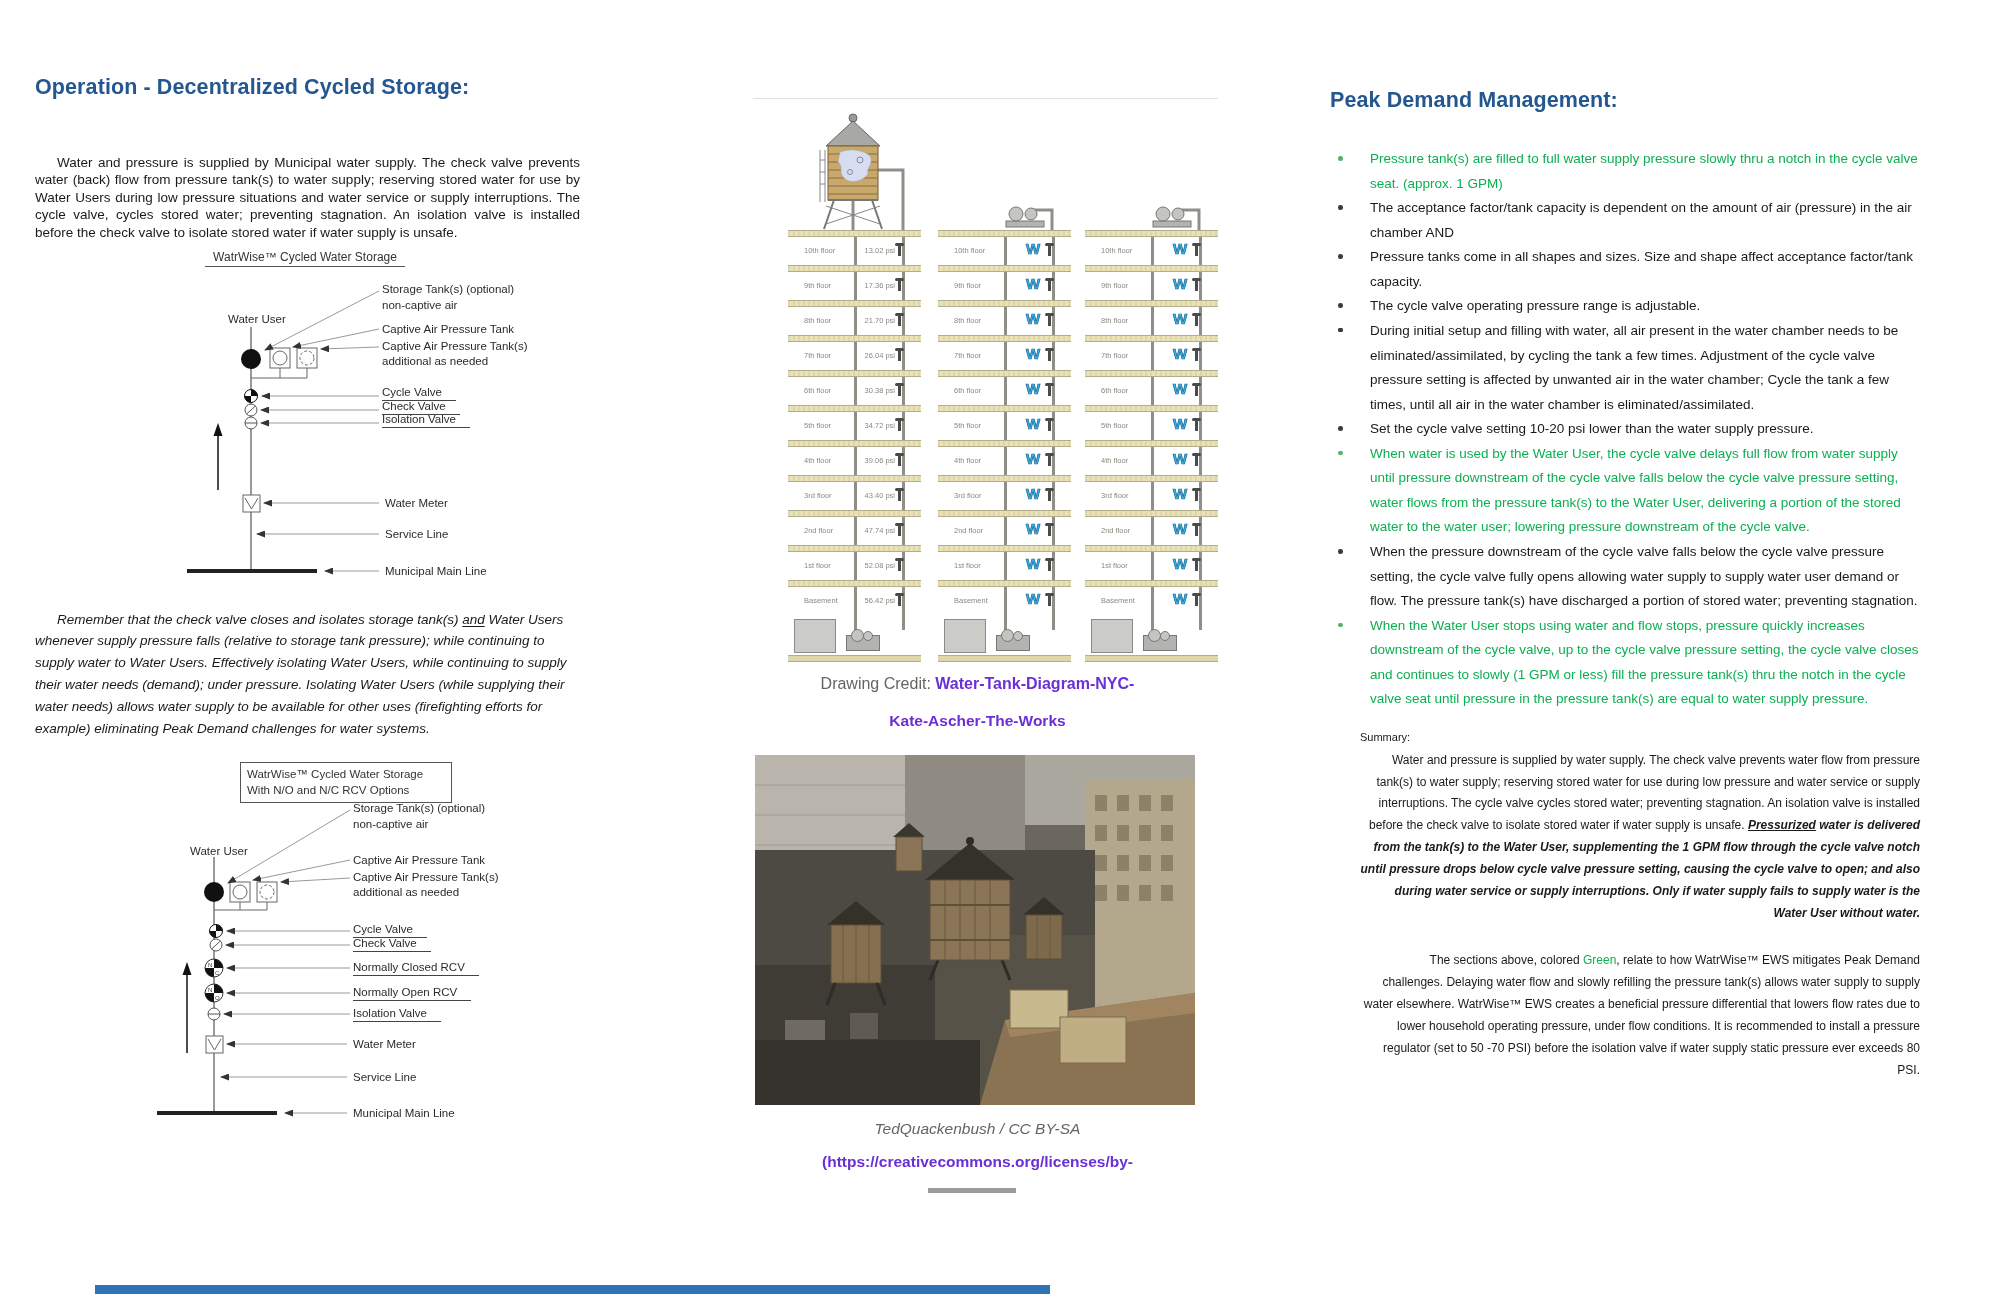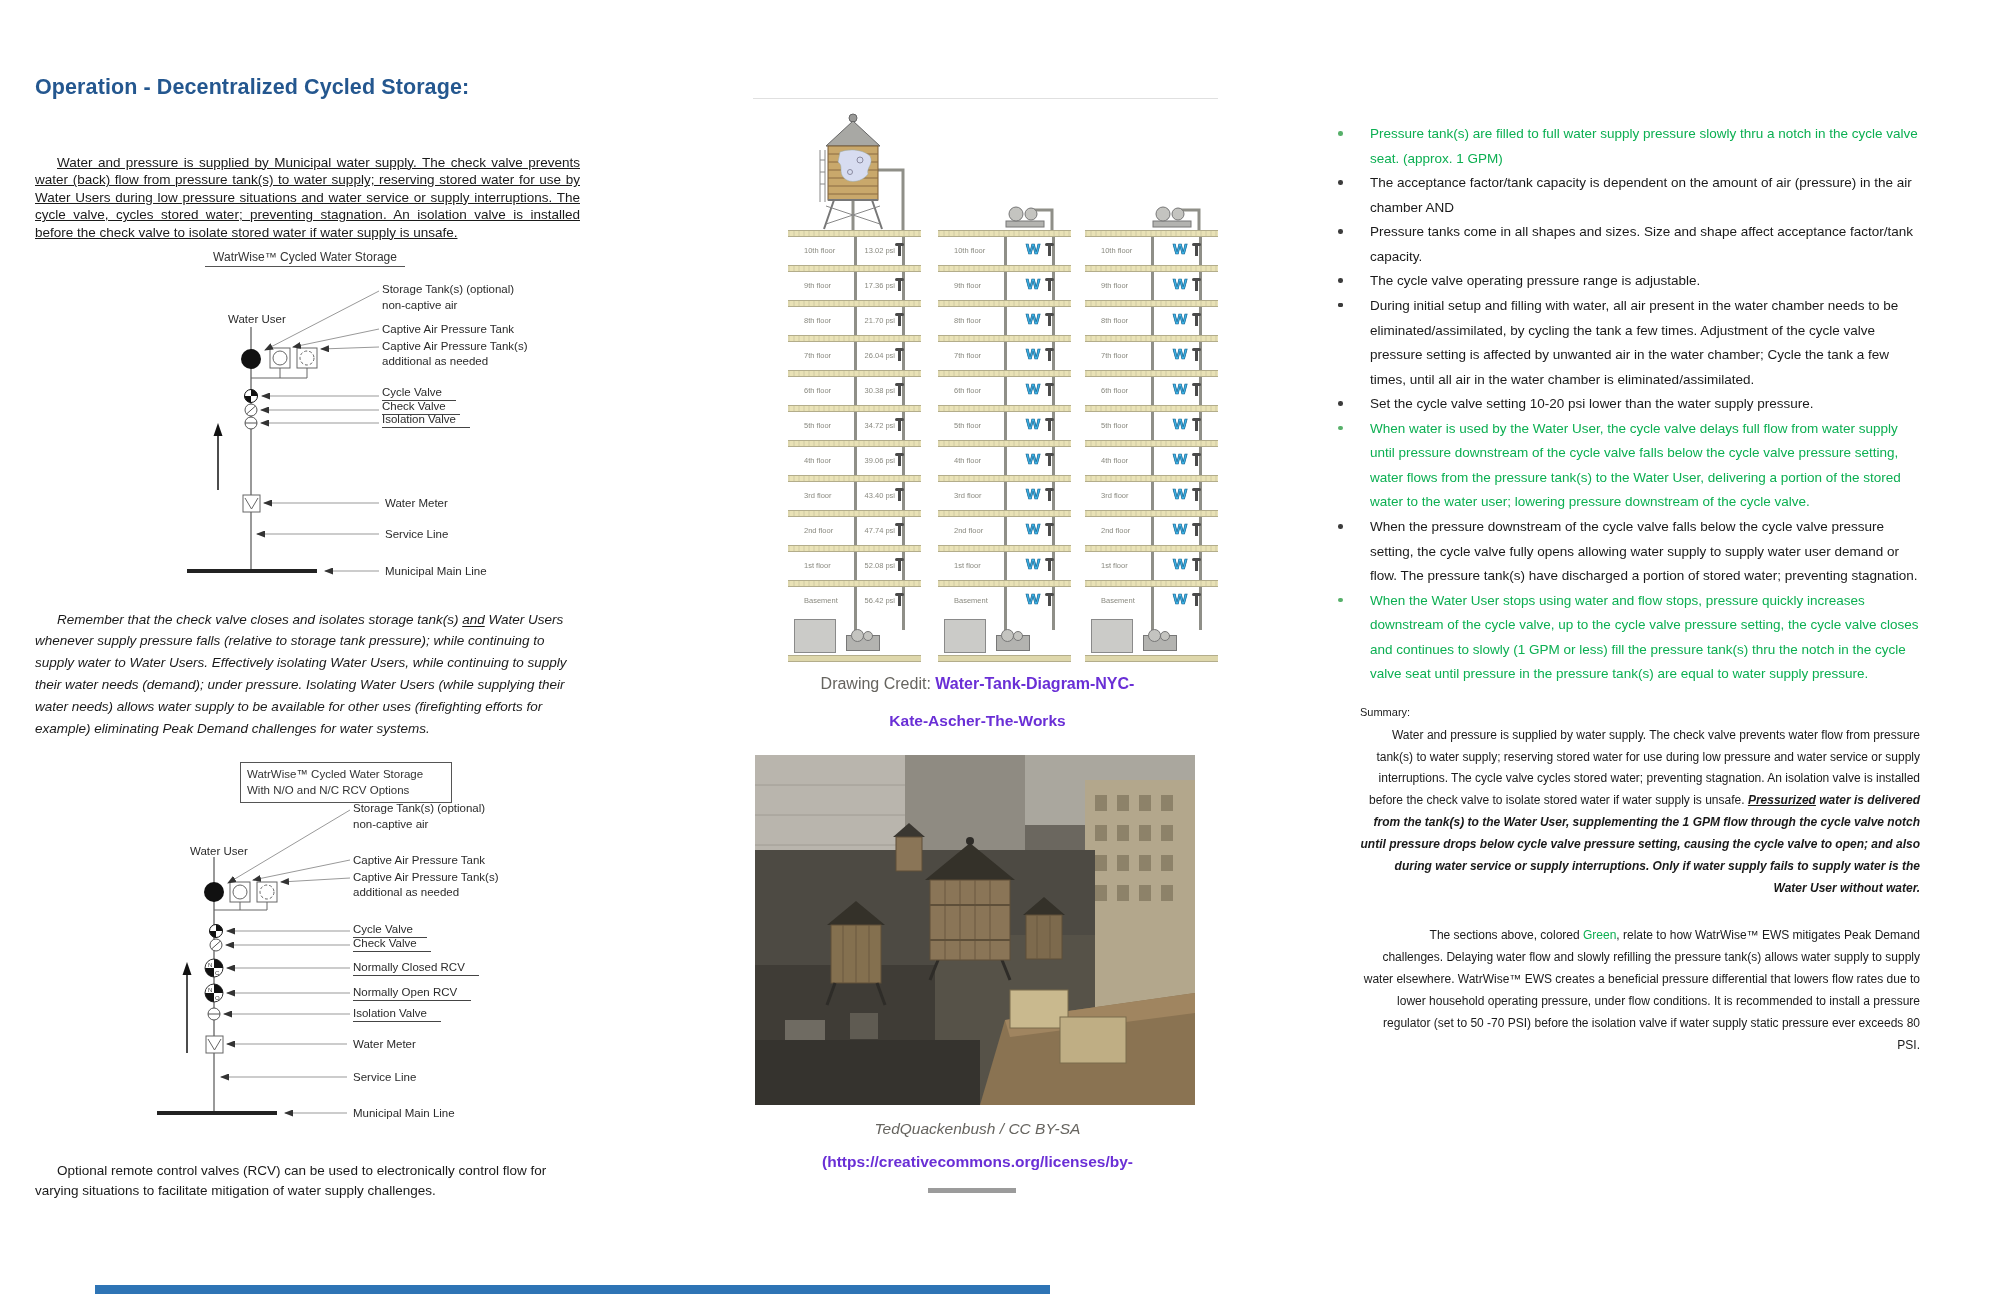--- a/index.html
+++ b/index.html
@@ -588,6 +588,7 @@
 </div>
 
 <div id="col-right" class="col">
+  <h1 class="sec-title">Peak Demand Management:</h1>
   <ul id="peak-list">
       <li class="green"><span class="dot"></span><span class="btext">Pressure tank(s) are filled to full water supply pressure slowly thru a notch in the cycle valve seat. (approx. 1 GPM)</span></li>
       <li><span class="dot"></span><span class="btext">The acceptance factor/tank capacity is dependent on the amount of air (pressure) in the air chamber AND</span></li>

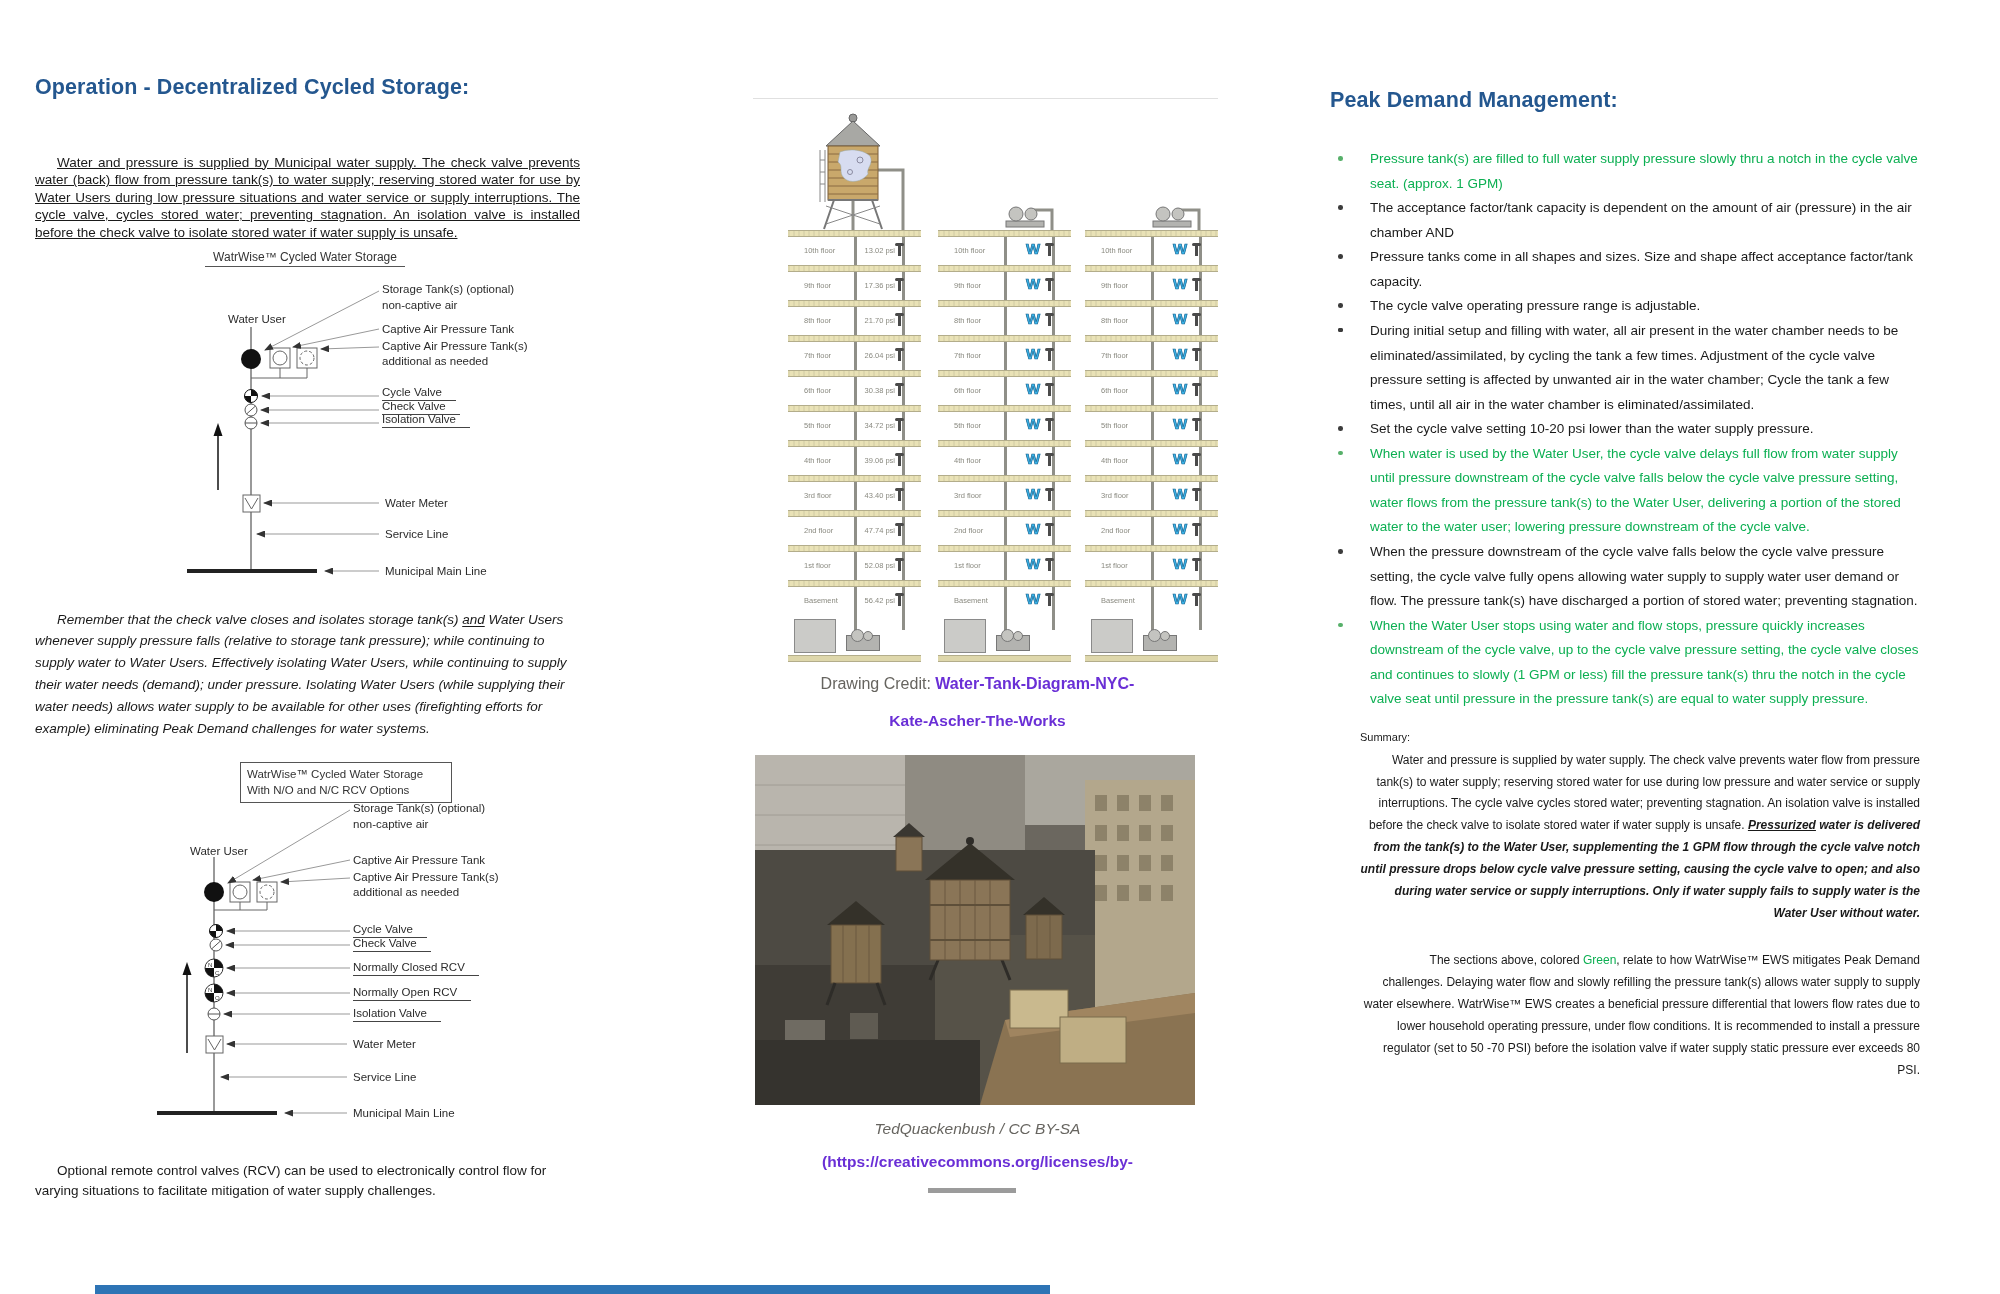--- a/index.html
+++ b/index.html
@@ -11,7 +11,7 @@
   #col-right{left:1330px;top:88px;width:595px;height:1190px;}
   h1.sec-title{margin:0;font-size:21.5px;font-weight:bold;color:#24578f;letter-spacing:.1px;}
   .para{font-size:13.5px;text-align:justify;width:545px;}
-  .p1{position:absolute;top:65px;left:0;line-height:1.3;text-decoration:underline;}
+  .p1{position:absolute;top:65px;left:0;line-height:1.3;}
   .prem{position:absolute;top:520px;left:0;font-style:italic;line-height:1.62;text-align:left;}
   .prcv{position:absolute;top:1072px;left:0;line-height:1.5;text-align:left;}
   .indent{text-indent:22px;display:block;}

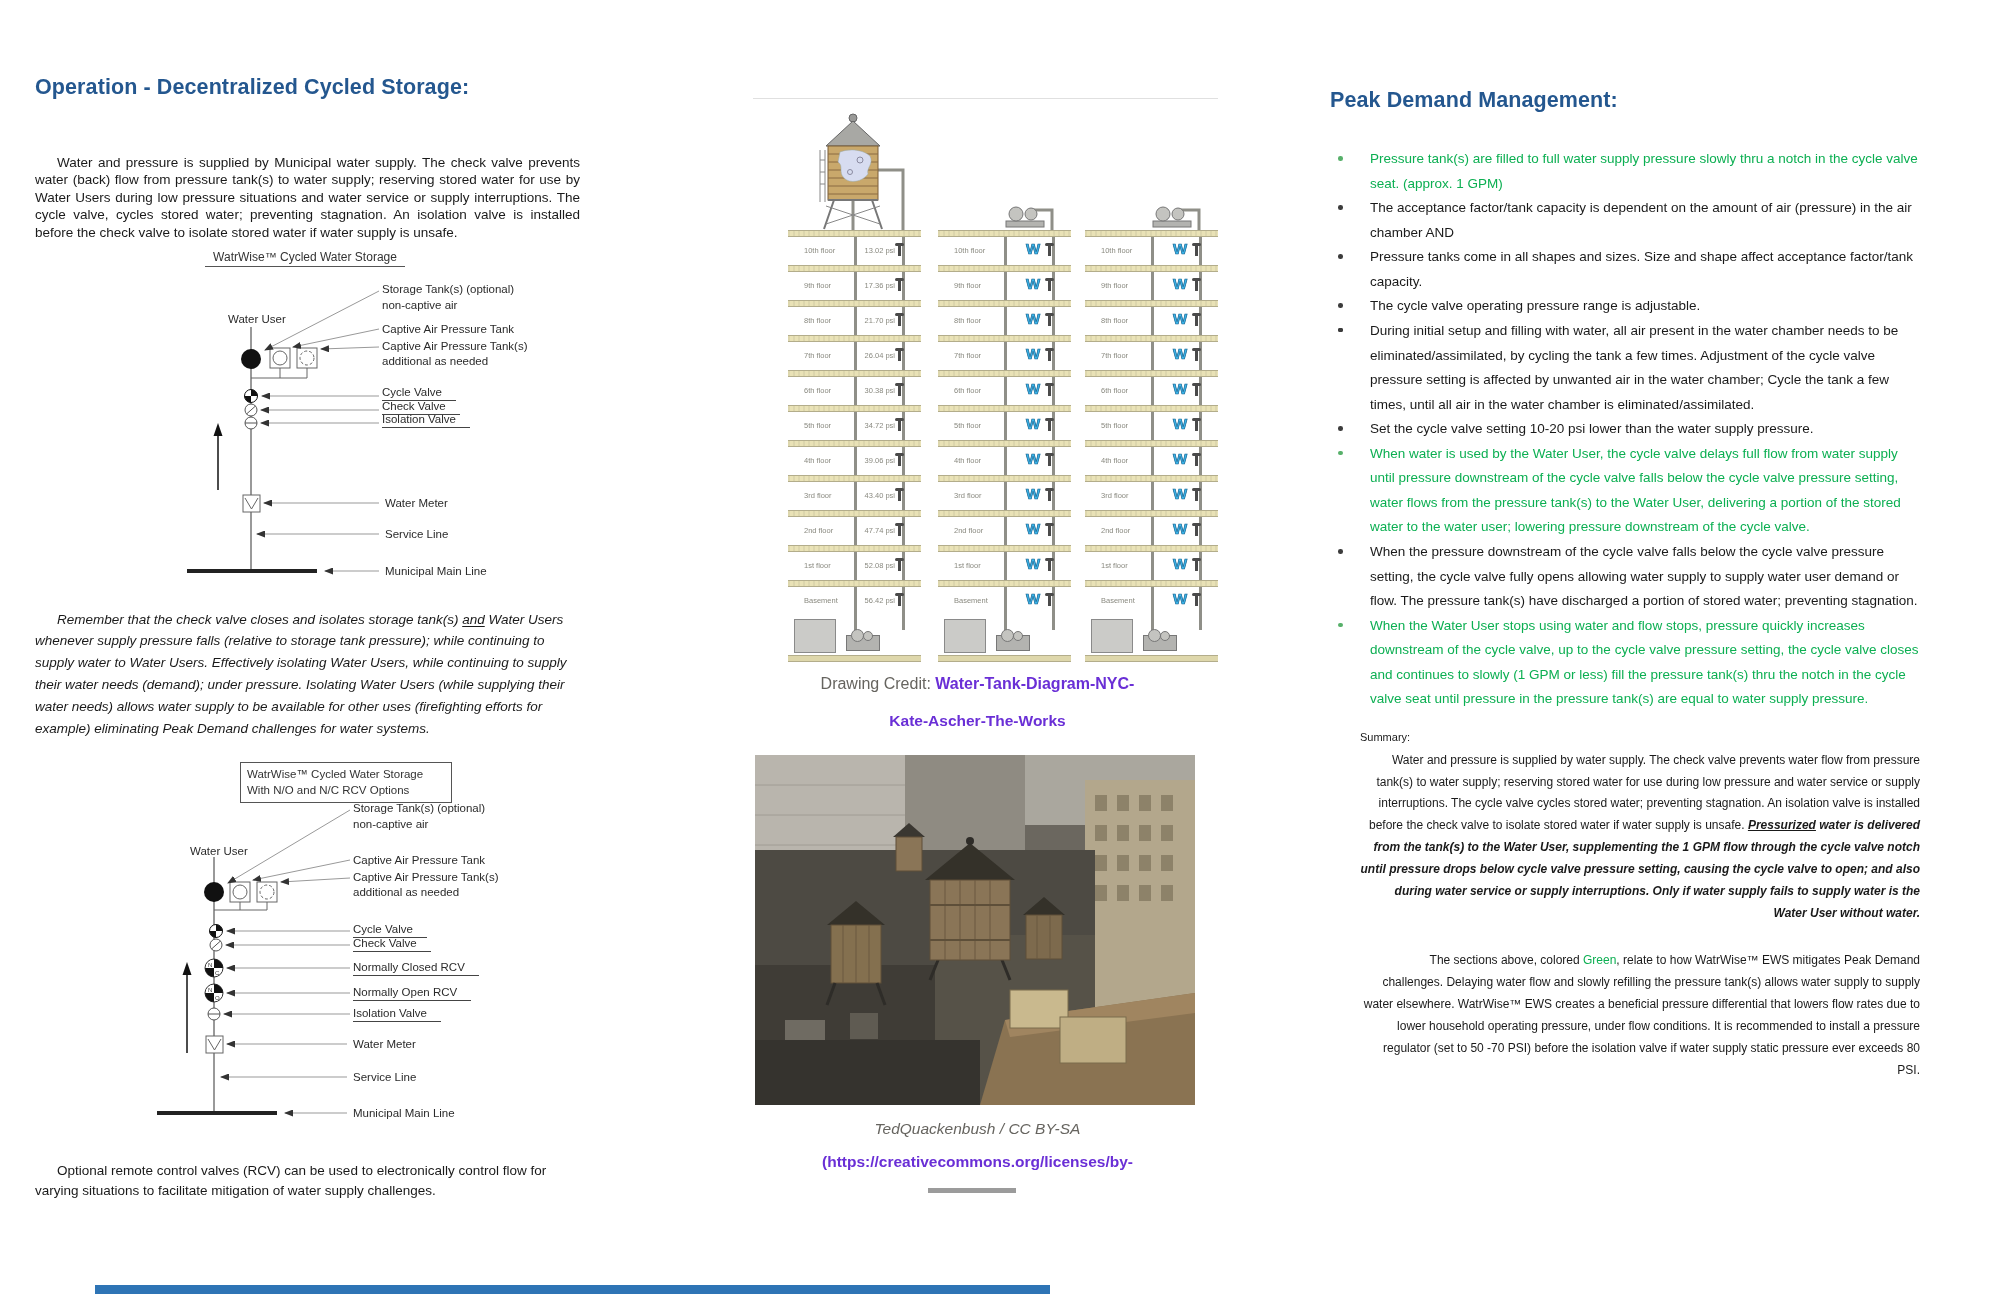--- a/index.html
+++ b/index.html
@@ -212,9 +212,6 @@
     <div class="dlabel" style="left:318px;top:345px;">Municipal Main Line</div>
   </div>
 
-  <p class="para prcv">
-      <span class="indent">Optional remote control valves (RCV) can be used to electronically control flow for varying situations to facilitate mitigation of water supply challenges.</span>
-    </p>
 </div>
 
 <div id="col-mid" class="col">

